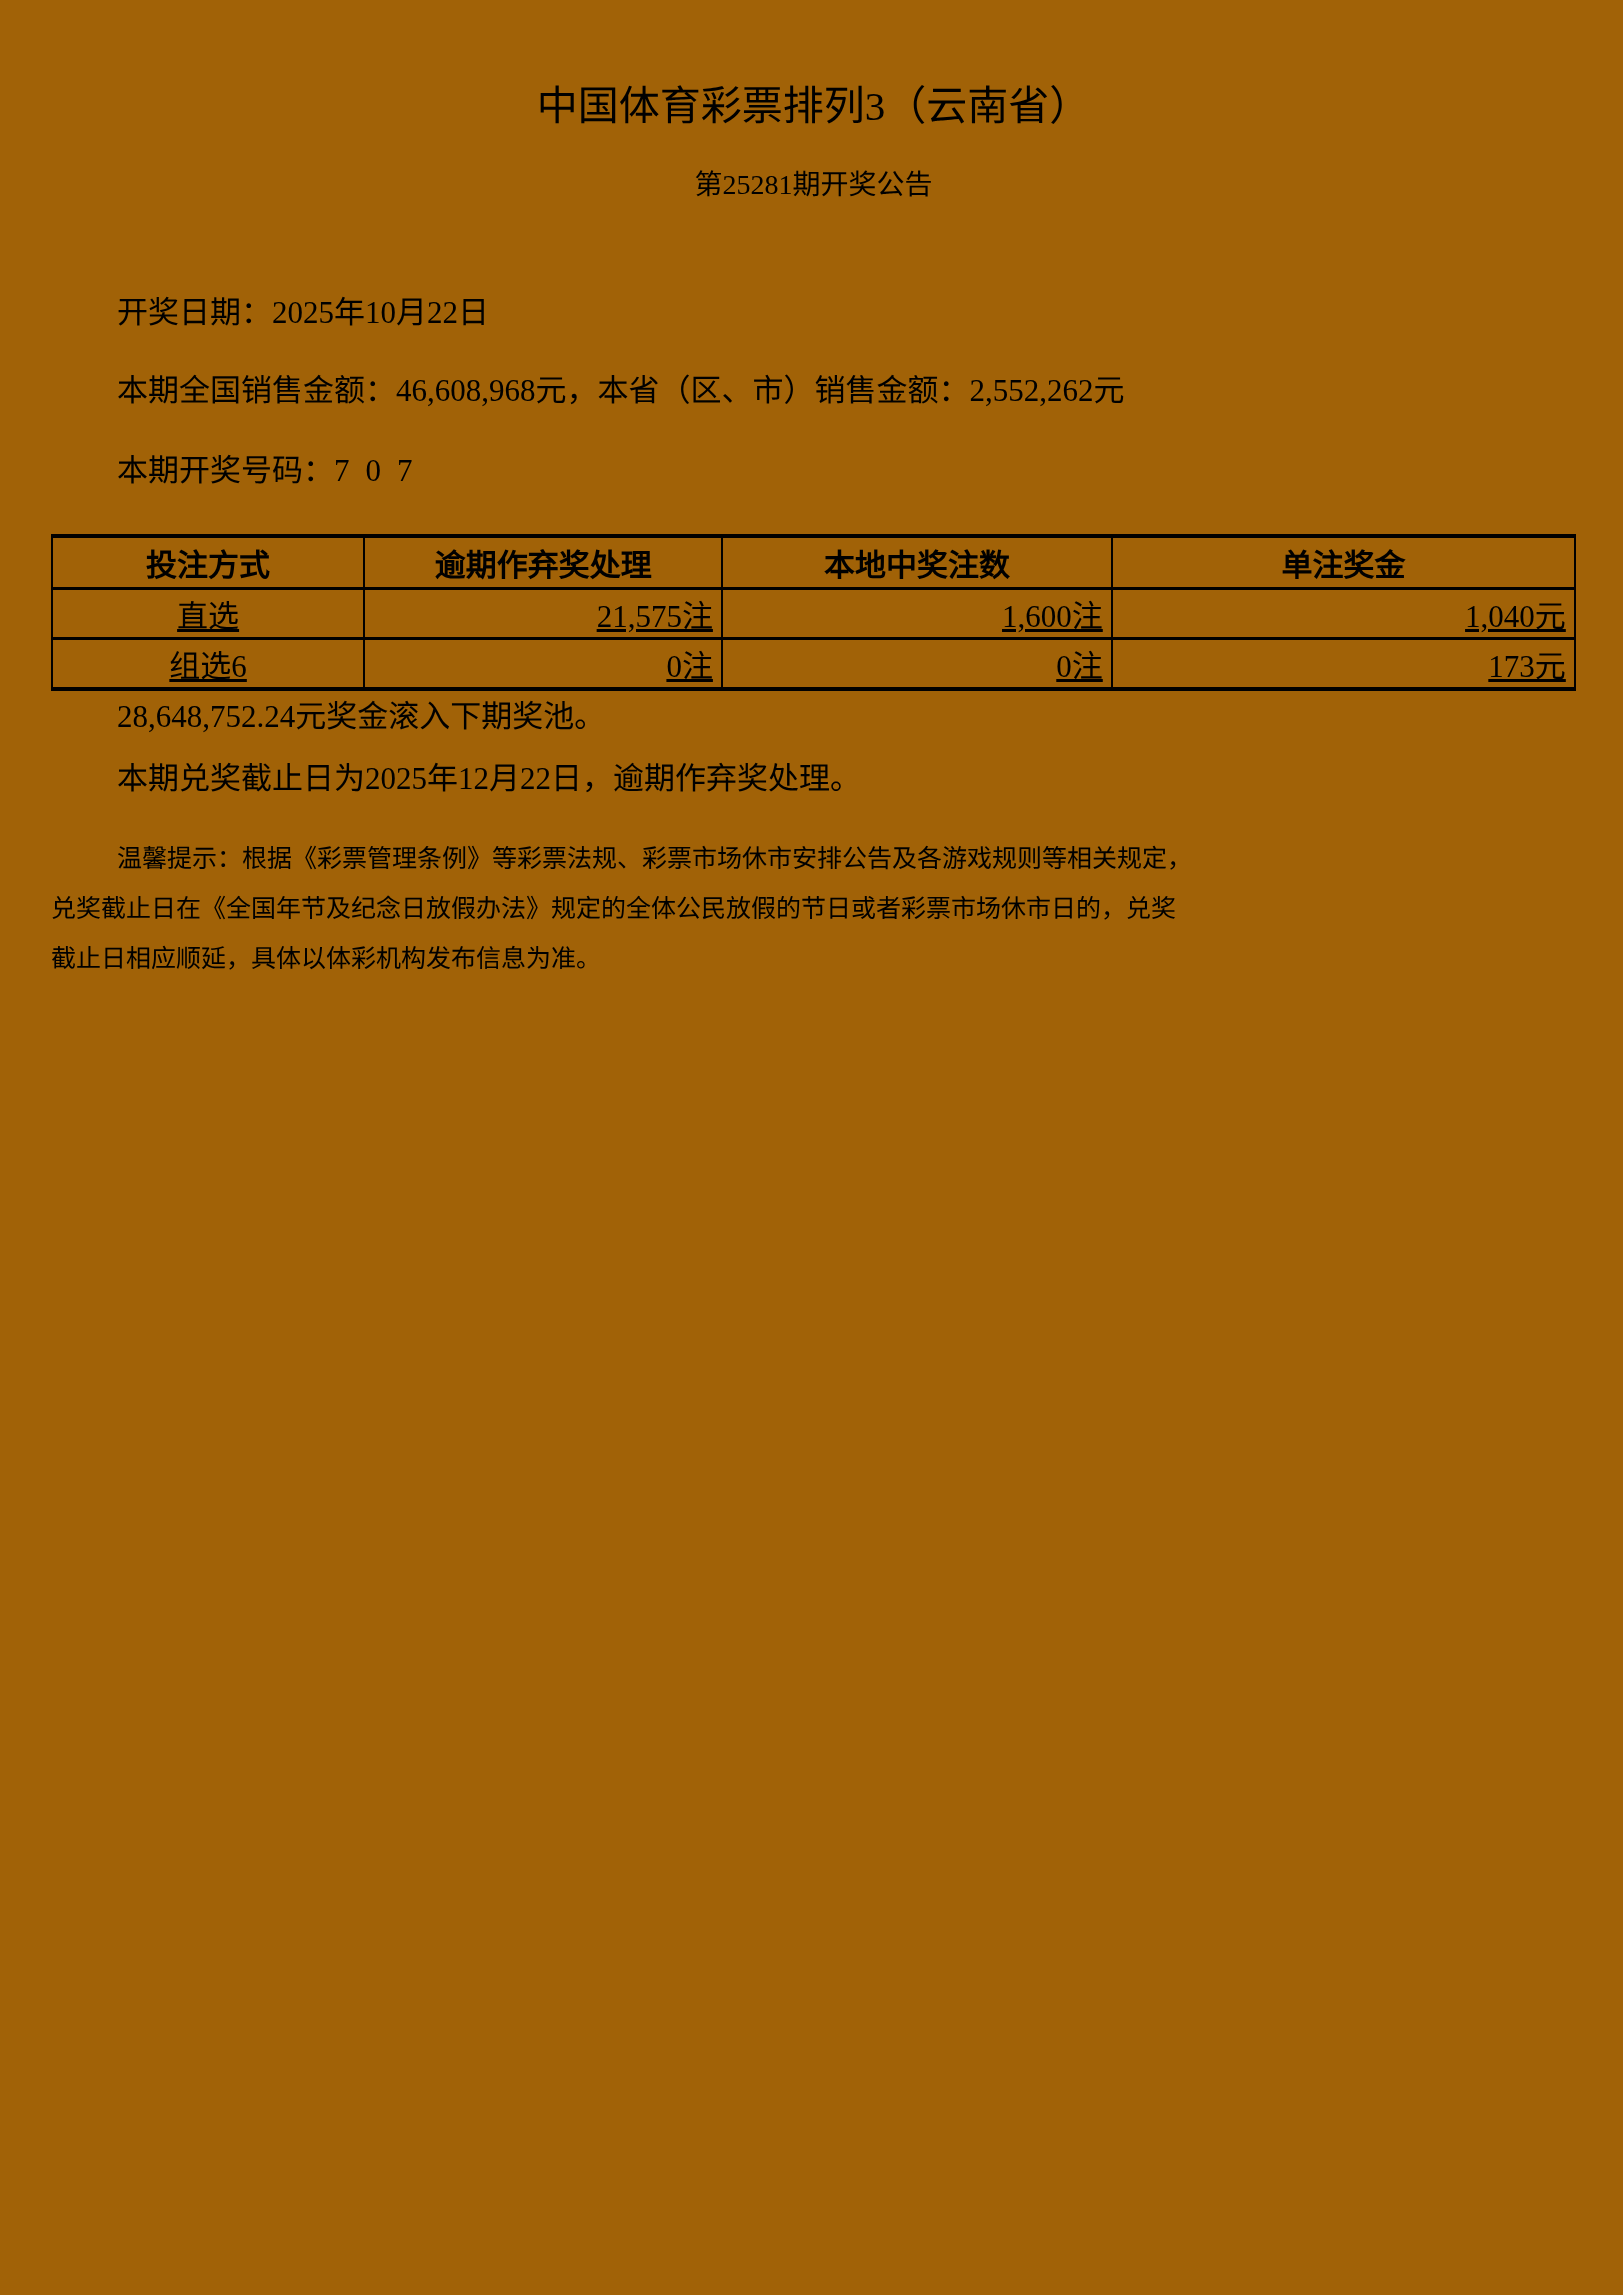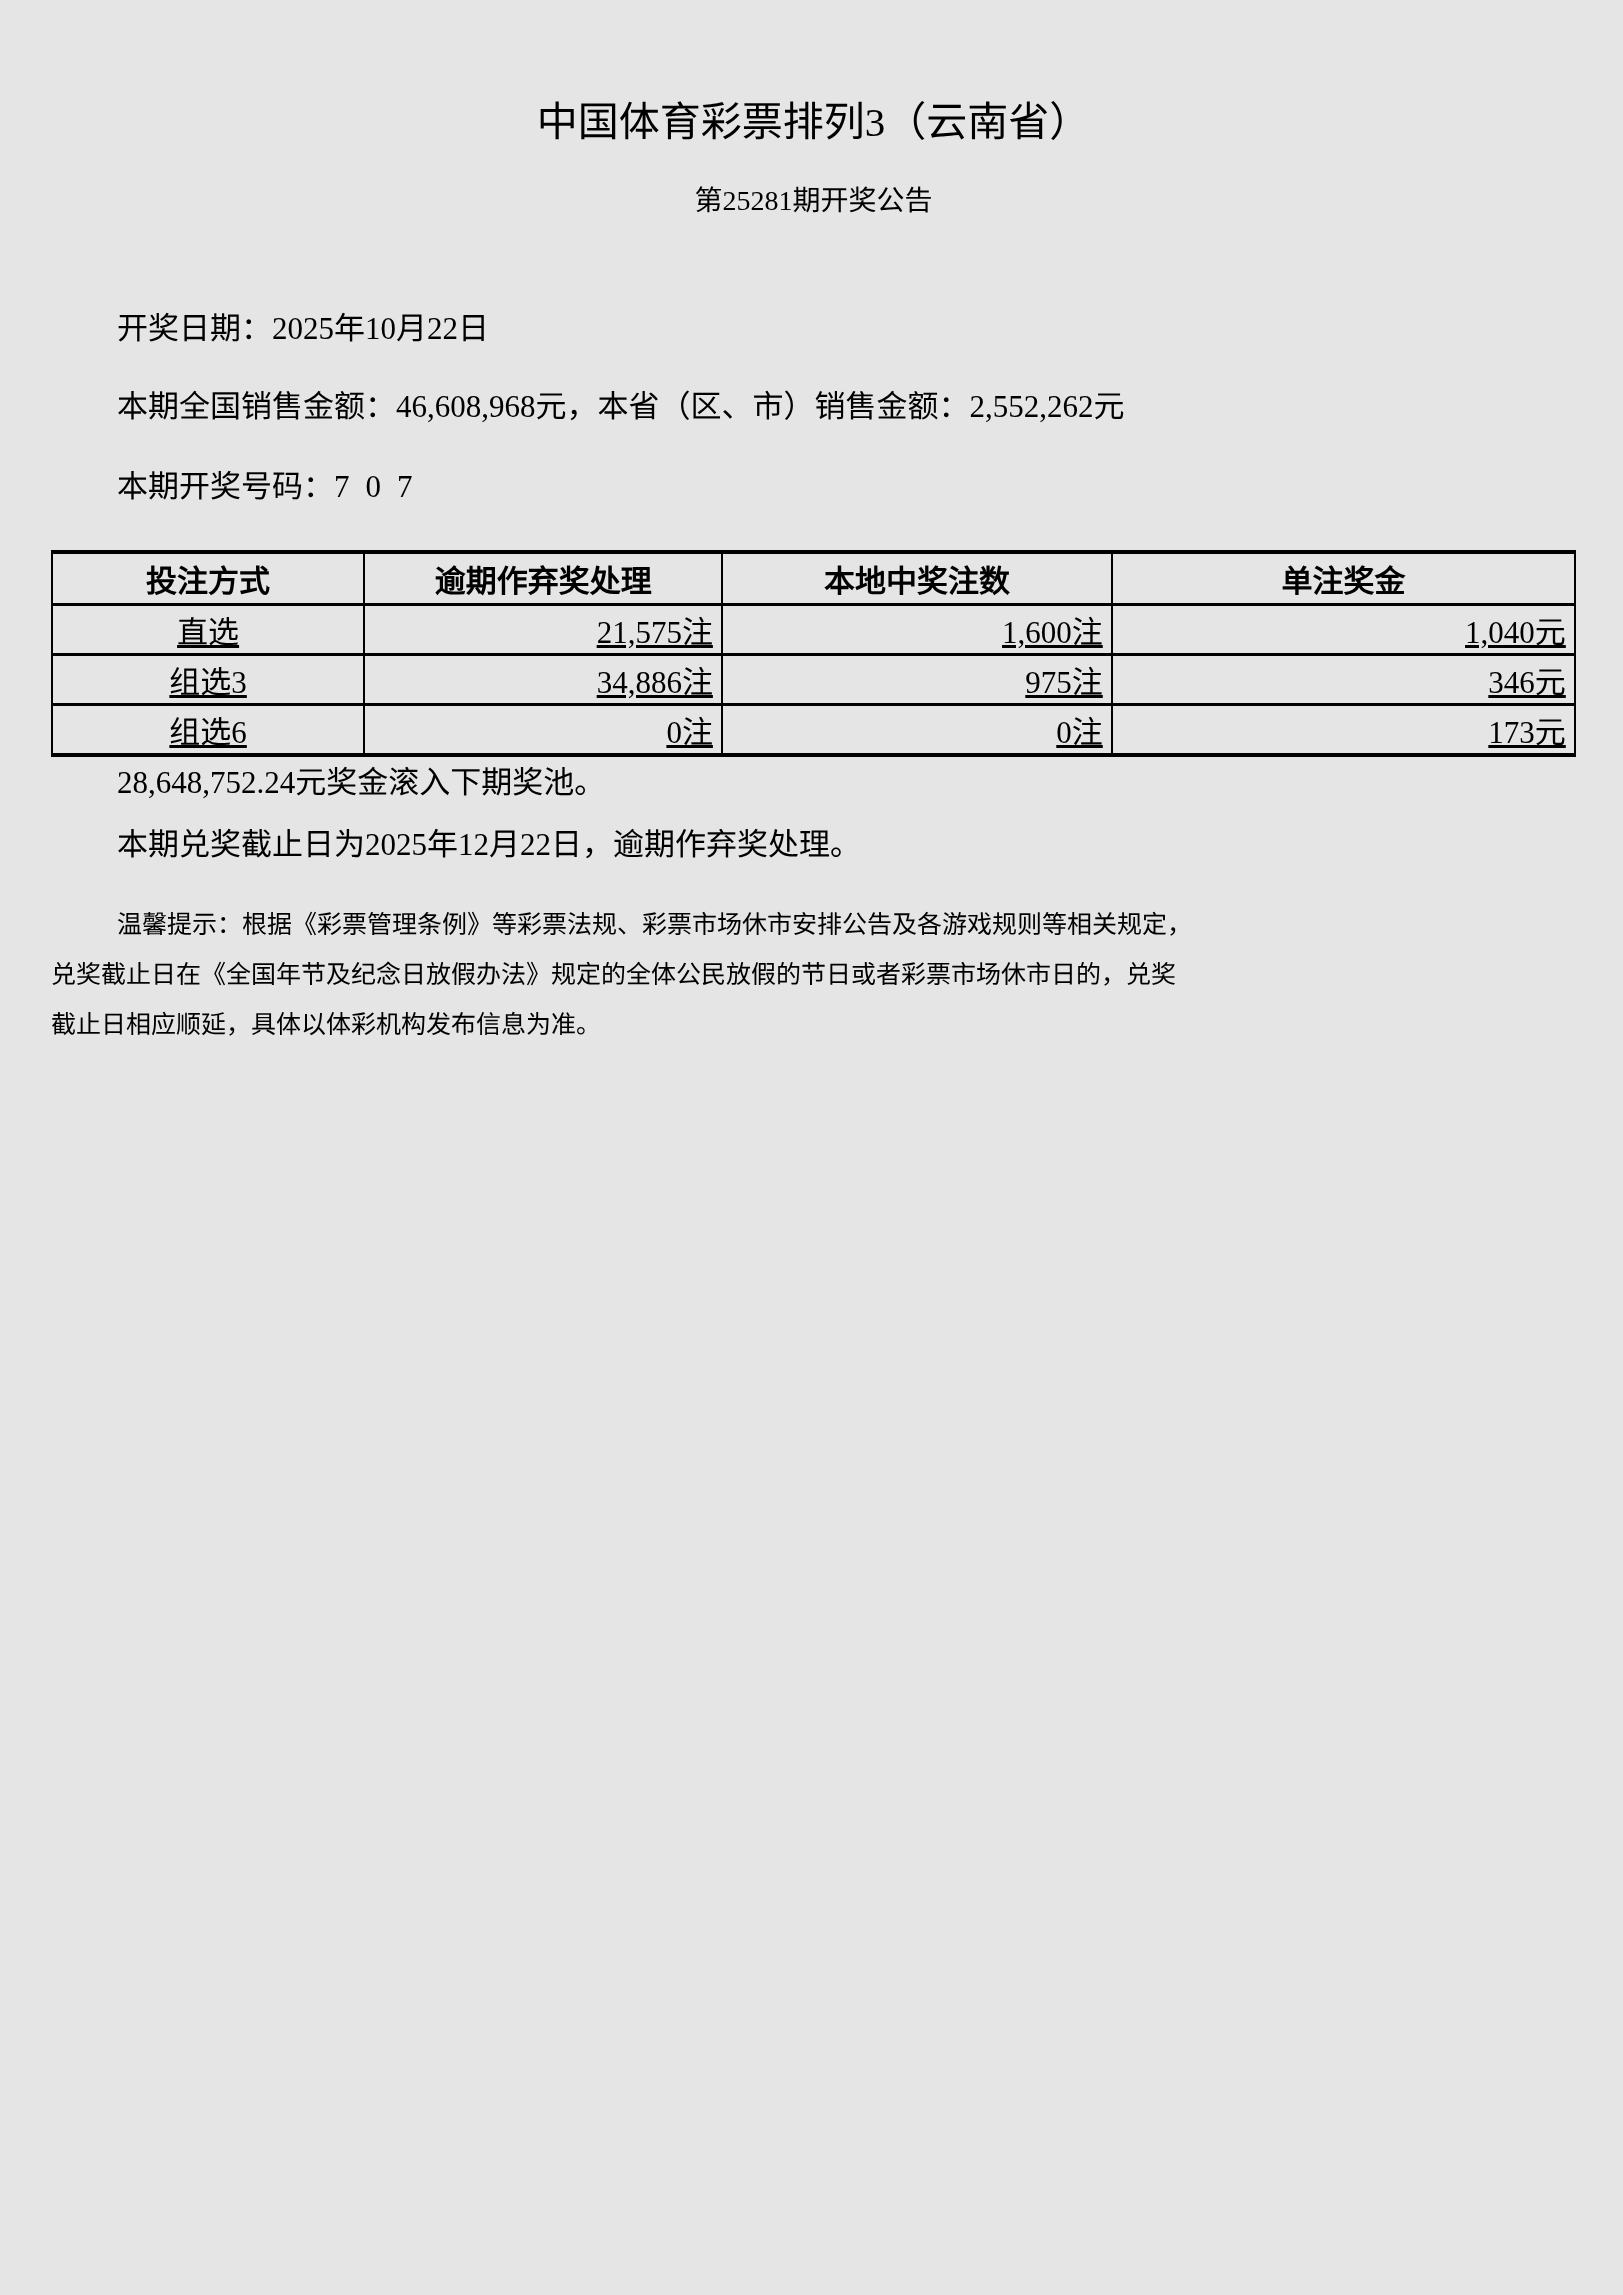--- a/index.html
+++ b/index.html
@@ -12,10 +12,10 @@
     width: 1624px;
     height: 2295px;
     box-sizing: border-box;
-    background: #e5e5e5;
+    background: #a16207;
     color: #000000;
     font-family: "Liberation Serif", "DejaVu Serif", serif;
-    padding: 16px 48px 0 51px;
+    padding: 0 48px 0 51px;
     overflow: hidden;
   }
   .doc-title {

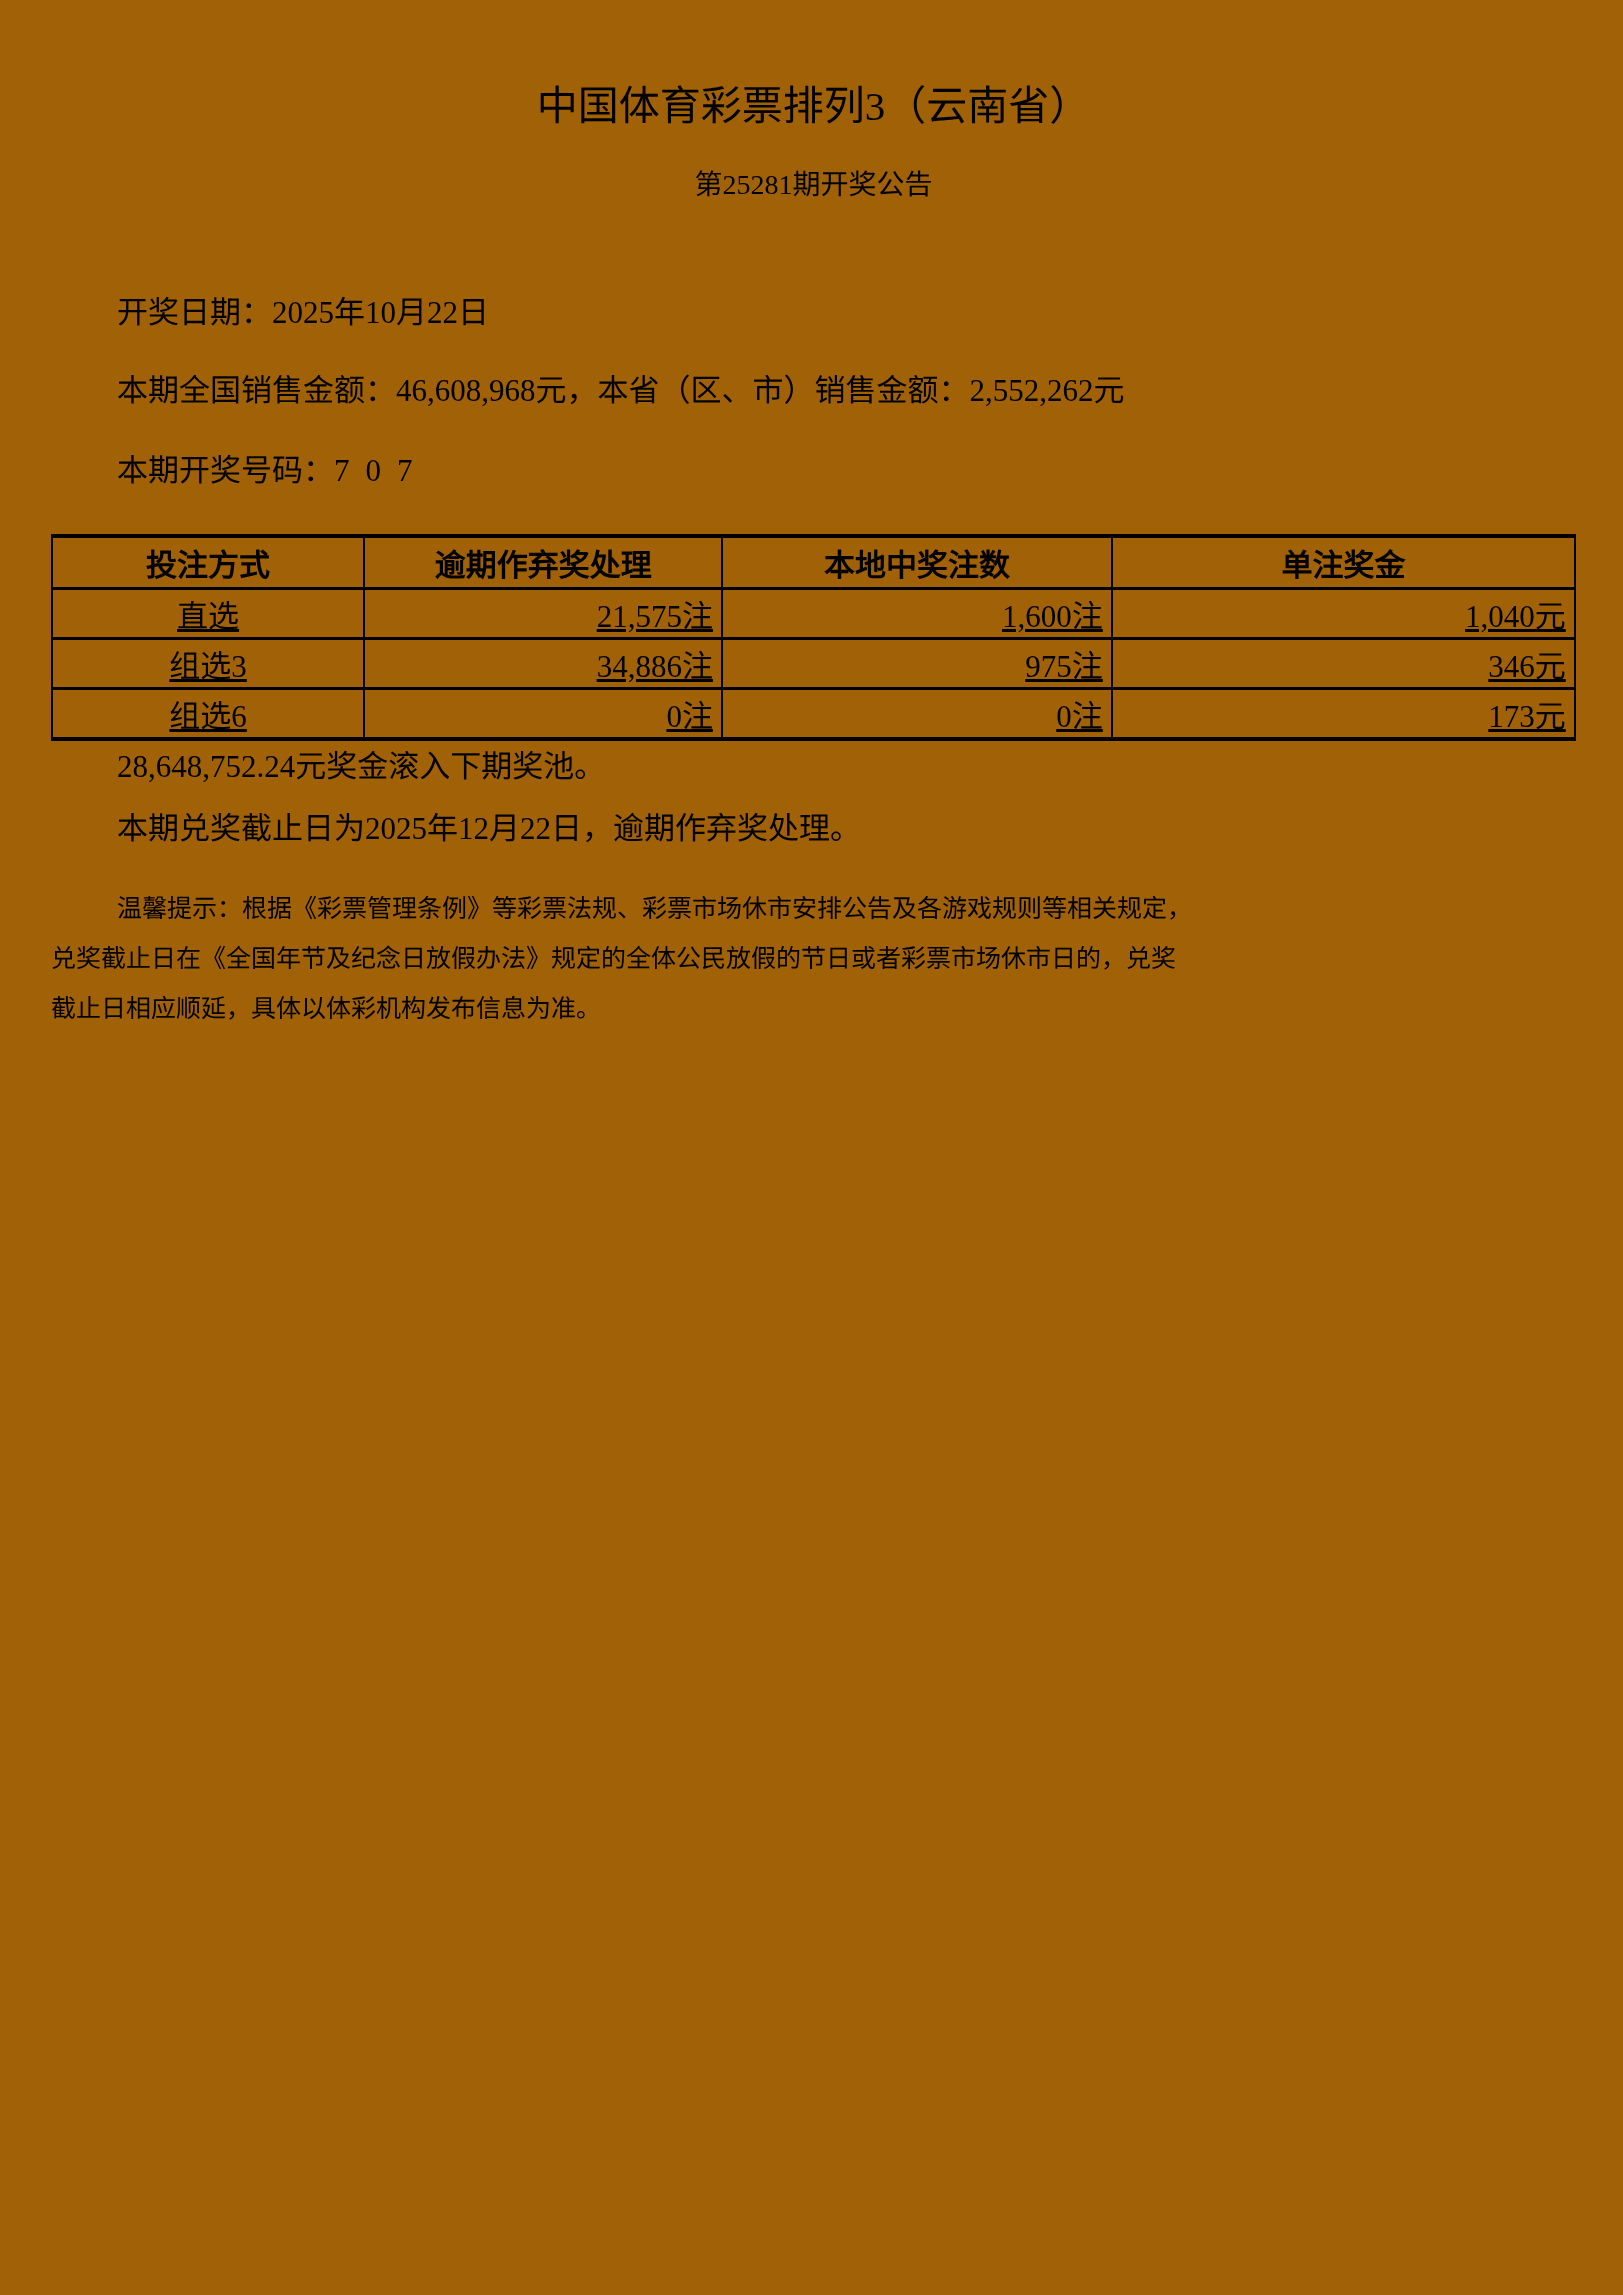--- a/index.html
+++ b/index.html
@@ -124,12 +124,6 @@
         <td class="c-right">1,600注</td>
         <td class="c-right">1,040元</td>
       </tr>
-      <tr>
-        <td class="c-center">组选3</td>
-        <td class="c-right">34,886注</td>
-        <td class="c-right">975注</td>
-        <td class="c-right">346元</td>
-      </tr>
       <tr class="last">
         <td class="c-center">组选6</td>
         <td class="c-right">0注</td>

